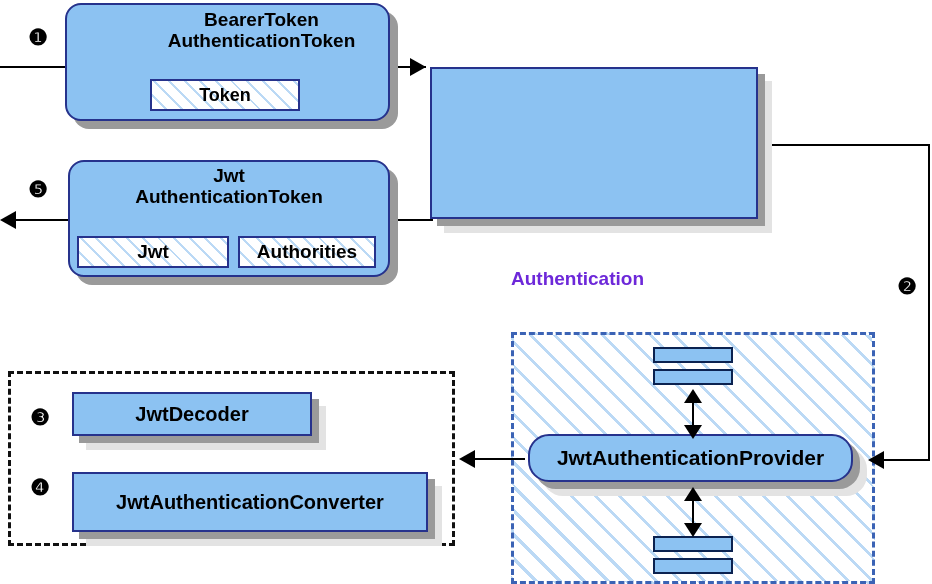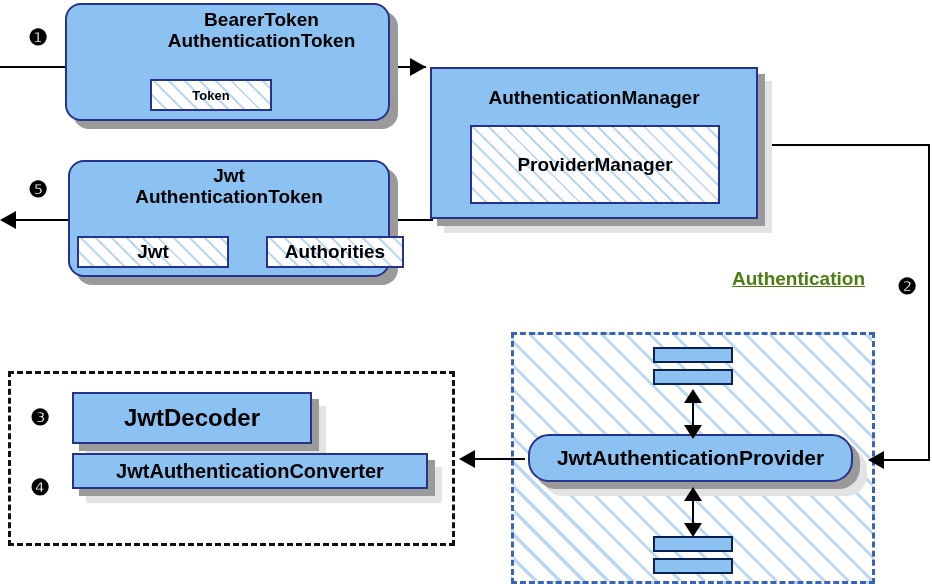--- a/index.html
+++ b/index.html
@@ -200,7 +200,7 @@
     <div>BearerToken</div>
     <div>AuthenticationToken</div>
   </div>
-  <div class="inner-slot hatch" style="left:150px; top:79px; width:122px; height:32px; font-size:13px;">Token</div>
+  <div class="inner-slot hatch" style="left:150px; top:79px; width:150px; height:32px; font-size:18px;">Token</div>
 
   <div class="badge" style="left:25px; top:25px; font-size:22px; background:transparent; color:#000; width:26px; height:26px;">❶</div>
 

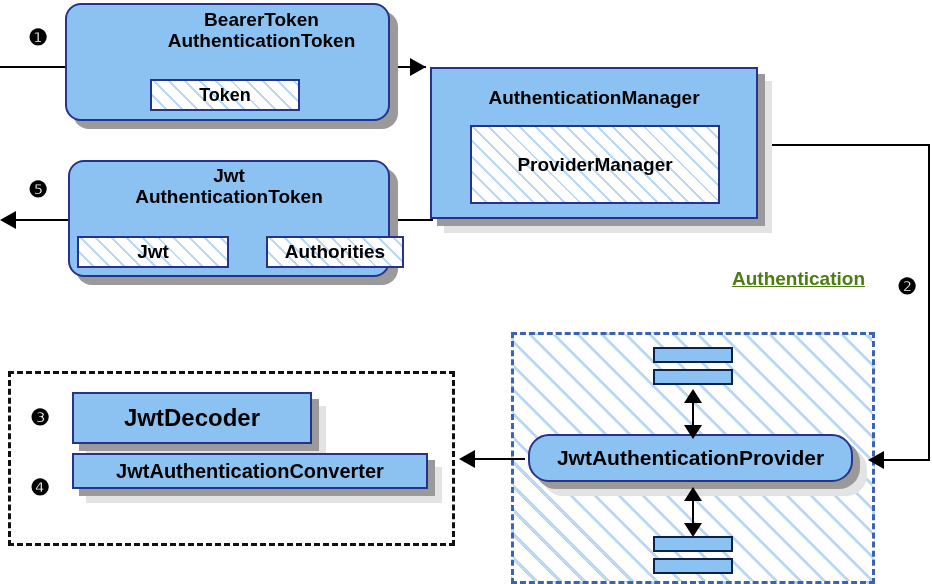--- a/index.html
+++ b/index.html
@@ -206,7 +206,6 @@
 
   <div class="node shadow2" style="left:430px; top:67px; width:328px; height:152px;">
   </div>
-  <div class="card-title" style="left:430px; top:88px; width:328px; font-size:19px;">AuthenticationManager</div>
   <div class="inner-slot hatch" style="left:470px; top:125px; width:250px; height:79px; font-size:19px;">ProviderManager</div>
 
   <div class="node rounded shadow1" style="left:68px; top:160px; width:322px; height:117px;">

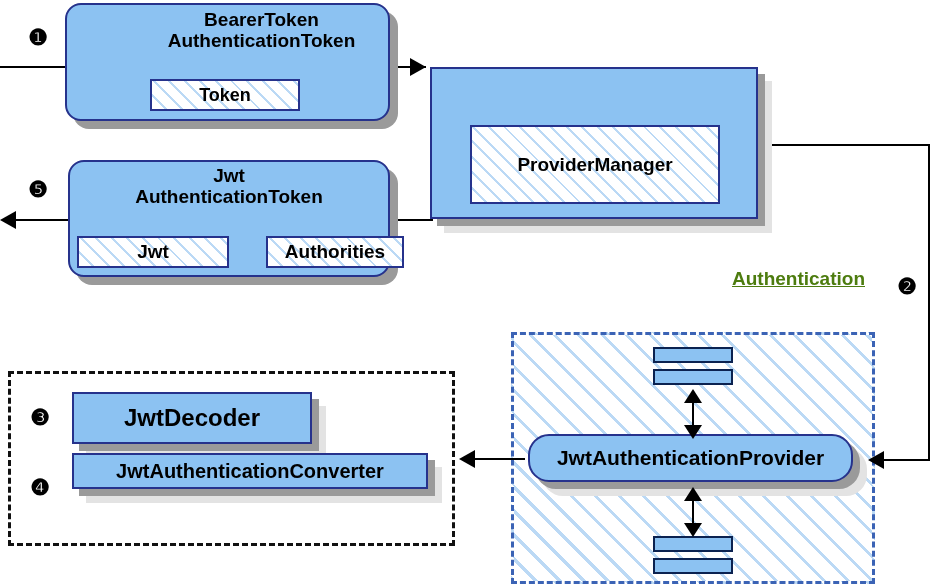--- a/index.html
+++ b/index.html
@@ -206,7 +206,6 @@
 
   <div class="node shadow2" style="left:430px; top:67px; width:328px; height:152px;">
   </div>
-  <div class="inner-slot hatch" style="left:470px; top:125px; width:250px; height:79px; font-size:19px;">ProviderManager</div>
 
   <div class="node rounded shadow1" style="left:68px; top:160px; width:322px; height:117px;">
   </div>

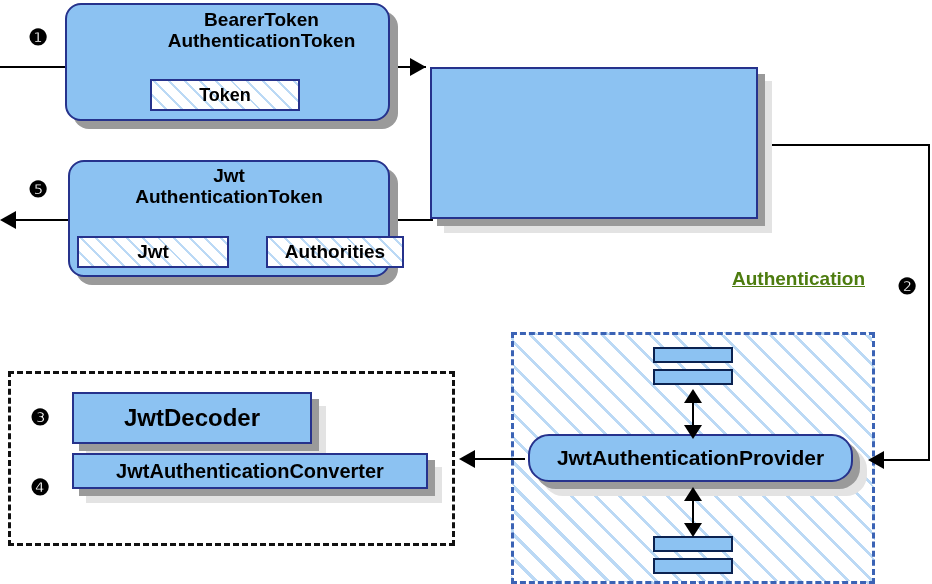--- a/index.html
+++ b/index.html
@@ -214,7 +214,7 @@
     <div>AuthenticationToken</div>
   </div>
   <div class="inner-slot hatch" style="left:77px; top:236px; width:152px; height:32px; font-size:19px;">Jwt</div>
-  <div class="inner-slot hatch" style="left:238px; top:236px; width:138px; height:32px; font-size:19px;margin-left:28px;">Authorities</div>
+  <div class="inner-slot hatch" style="left:238px; top:236px; width:138px; height:32px; font-size:19px;">Authorities</div>
 
   <div class="badge" style="left:25px; top:177px; font-size:22px; background:transparent; color:#000; width:26px; height:26px;">❺</div>
 

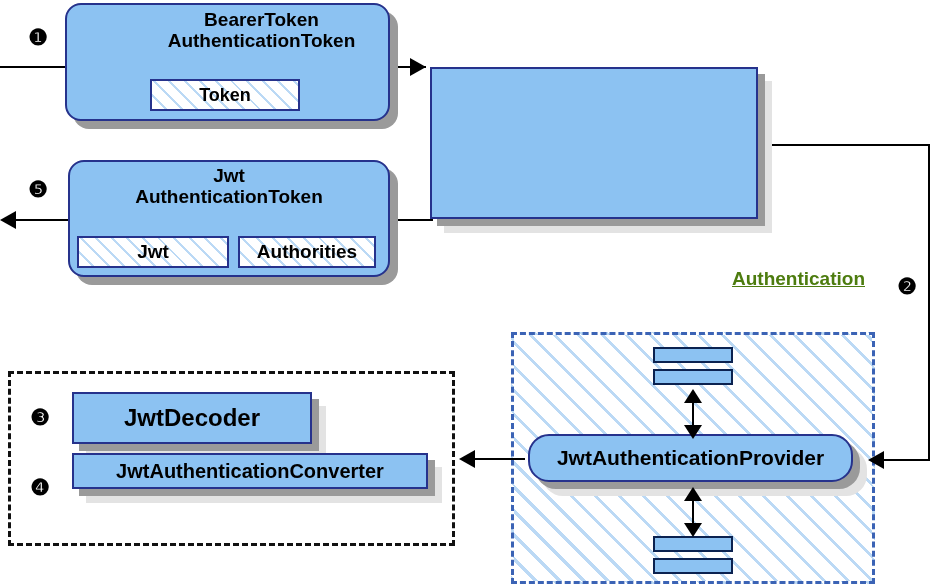--- a/index.html
+++ b/index.html
@@ -154,12 +154,11 @@
   }
   .group-label {
     position: absolute;
-    text-align: right;
-    font-weight: bold;
-    color: #4d7c0f;
+    text-align: left;
+    font-weight: bold;
+    color: #6d28d9;
     line-height: 1.12;
     z-index: 3;
-    text-decoration: underline;
   }
 
   

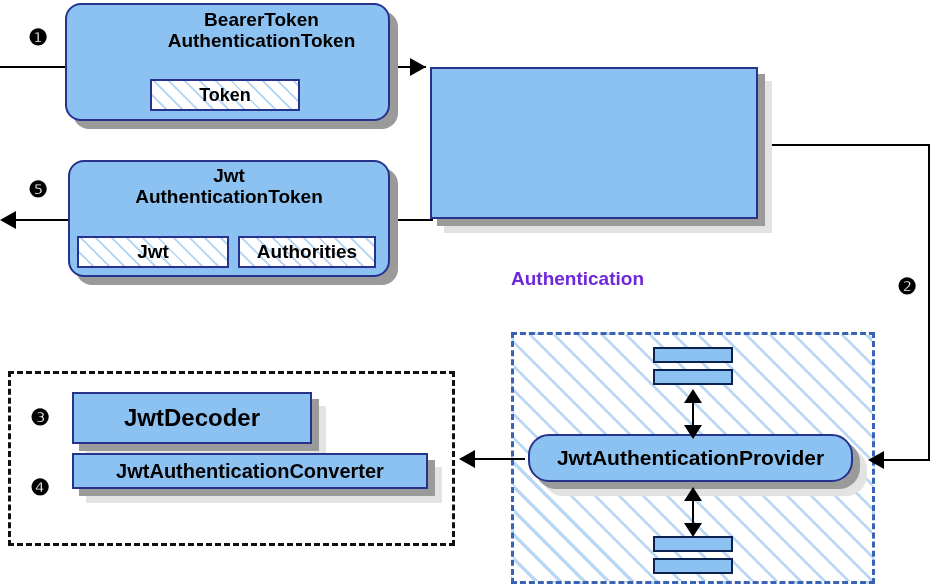--- a/index.html
+++ b/index.html
@@ -243,7 +243,7 @@
 
   <div class="group-dotted" style="left:8px; top:371px; width:447px; height:175px;"></div>
 
-  <div class="node shadow2" style="left:72px; top:392px; width:240px; height:52px; font-size:24px;">JwtDecoder</div>
+  <div class="node shadow2" style="left:72px; top:392px; width:240px; height:44px; font-size:20px;">JwtDecoder</div>
 
   <div class="node shadow2" style="left:72px; top:453px; width:356px; height:36px; font-size:20px;">JwtAuthenticationConverter</div>
 

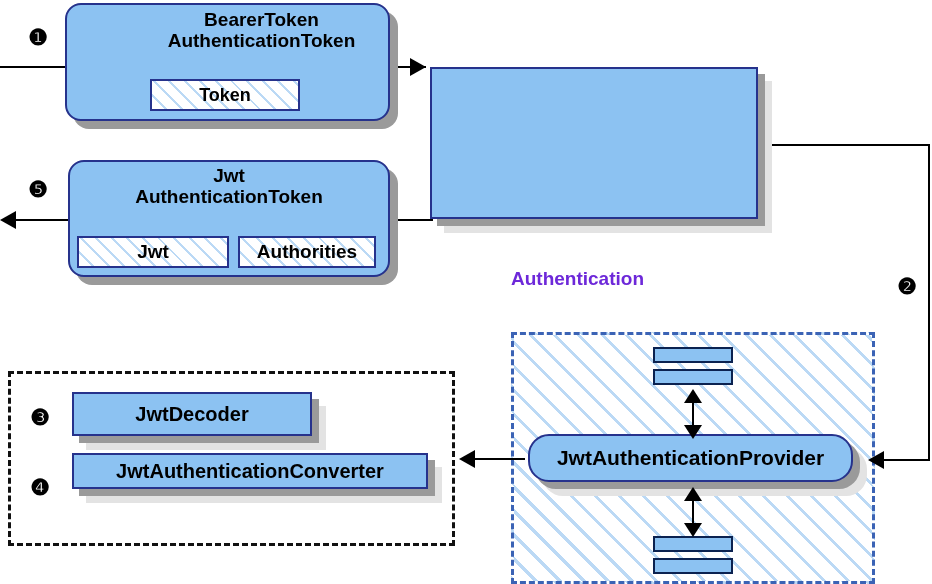--- a/index.html
+++ b/index.html
@@ -245,7 +245,7 @@
 
   <div class="node shadow2" style="left:72px; top:392px; width:240px; height:44px; font-size:20px;">JwtDecoder</div>
 
-  <div class="node shadow2" style="left:72px; top:453px; width:356px; height:36px; font-size:20px;">JwtAuthenticationConverter</div>
+  <div class="node shadow2" style="left:72px; top:472px; width:356px; height:60px; font-size:20px;">JwtAuthenticationConverter</div>
 
   <div class="badge" style="left:27px; top:405px; font-size:22px; background:transparent; color:#000; width:26px; height:26px;">❸</div>
   <div class="badge" style="left:27px; top:475px; font-size:22px; background:transparent; color:#000; width:26px; height:26px;">❹</div>

